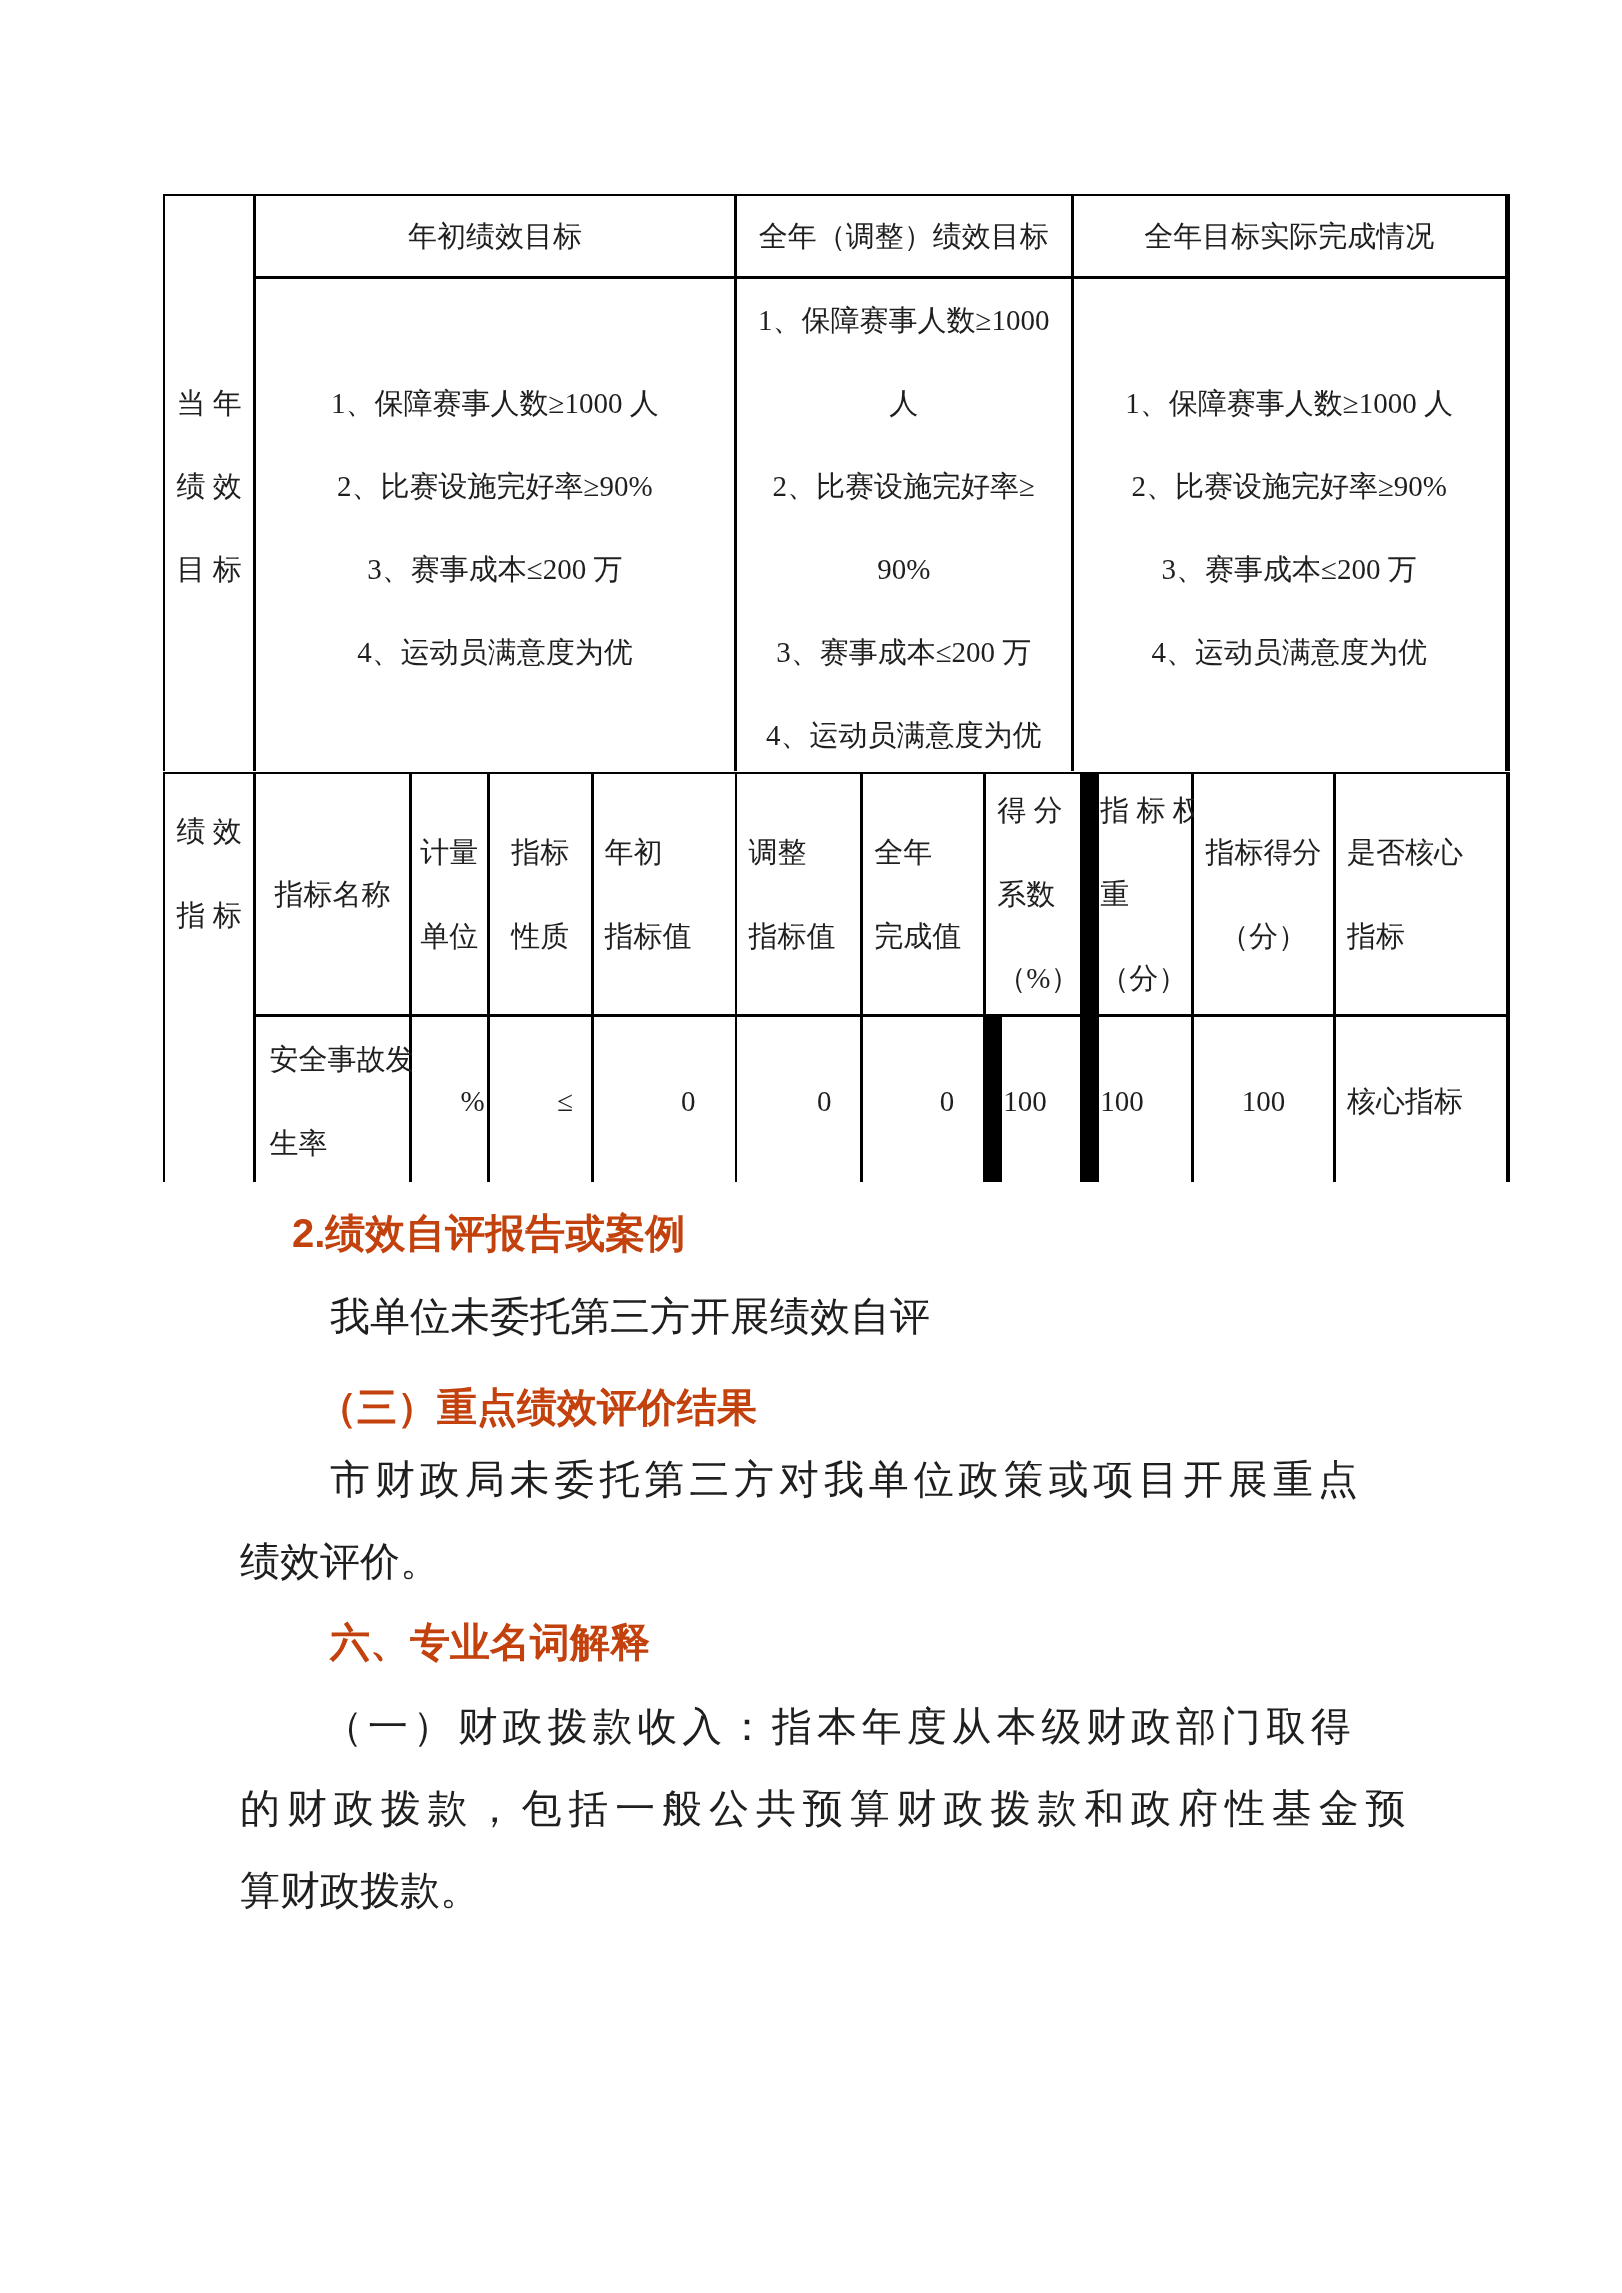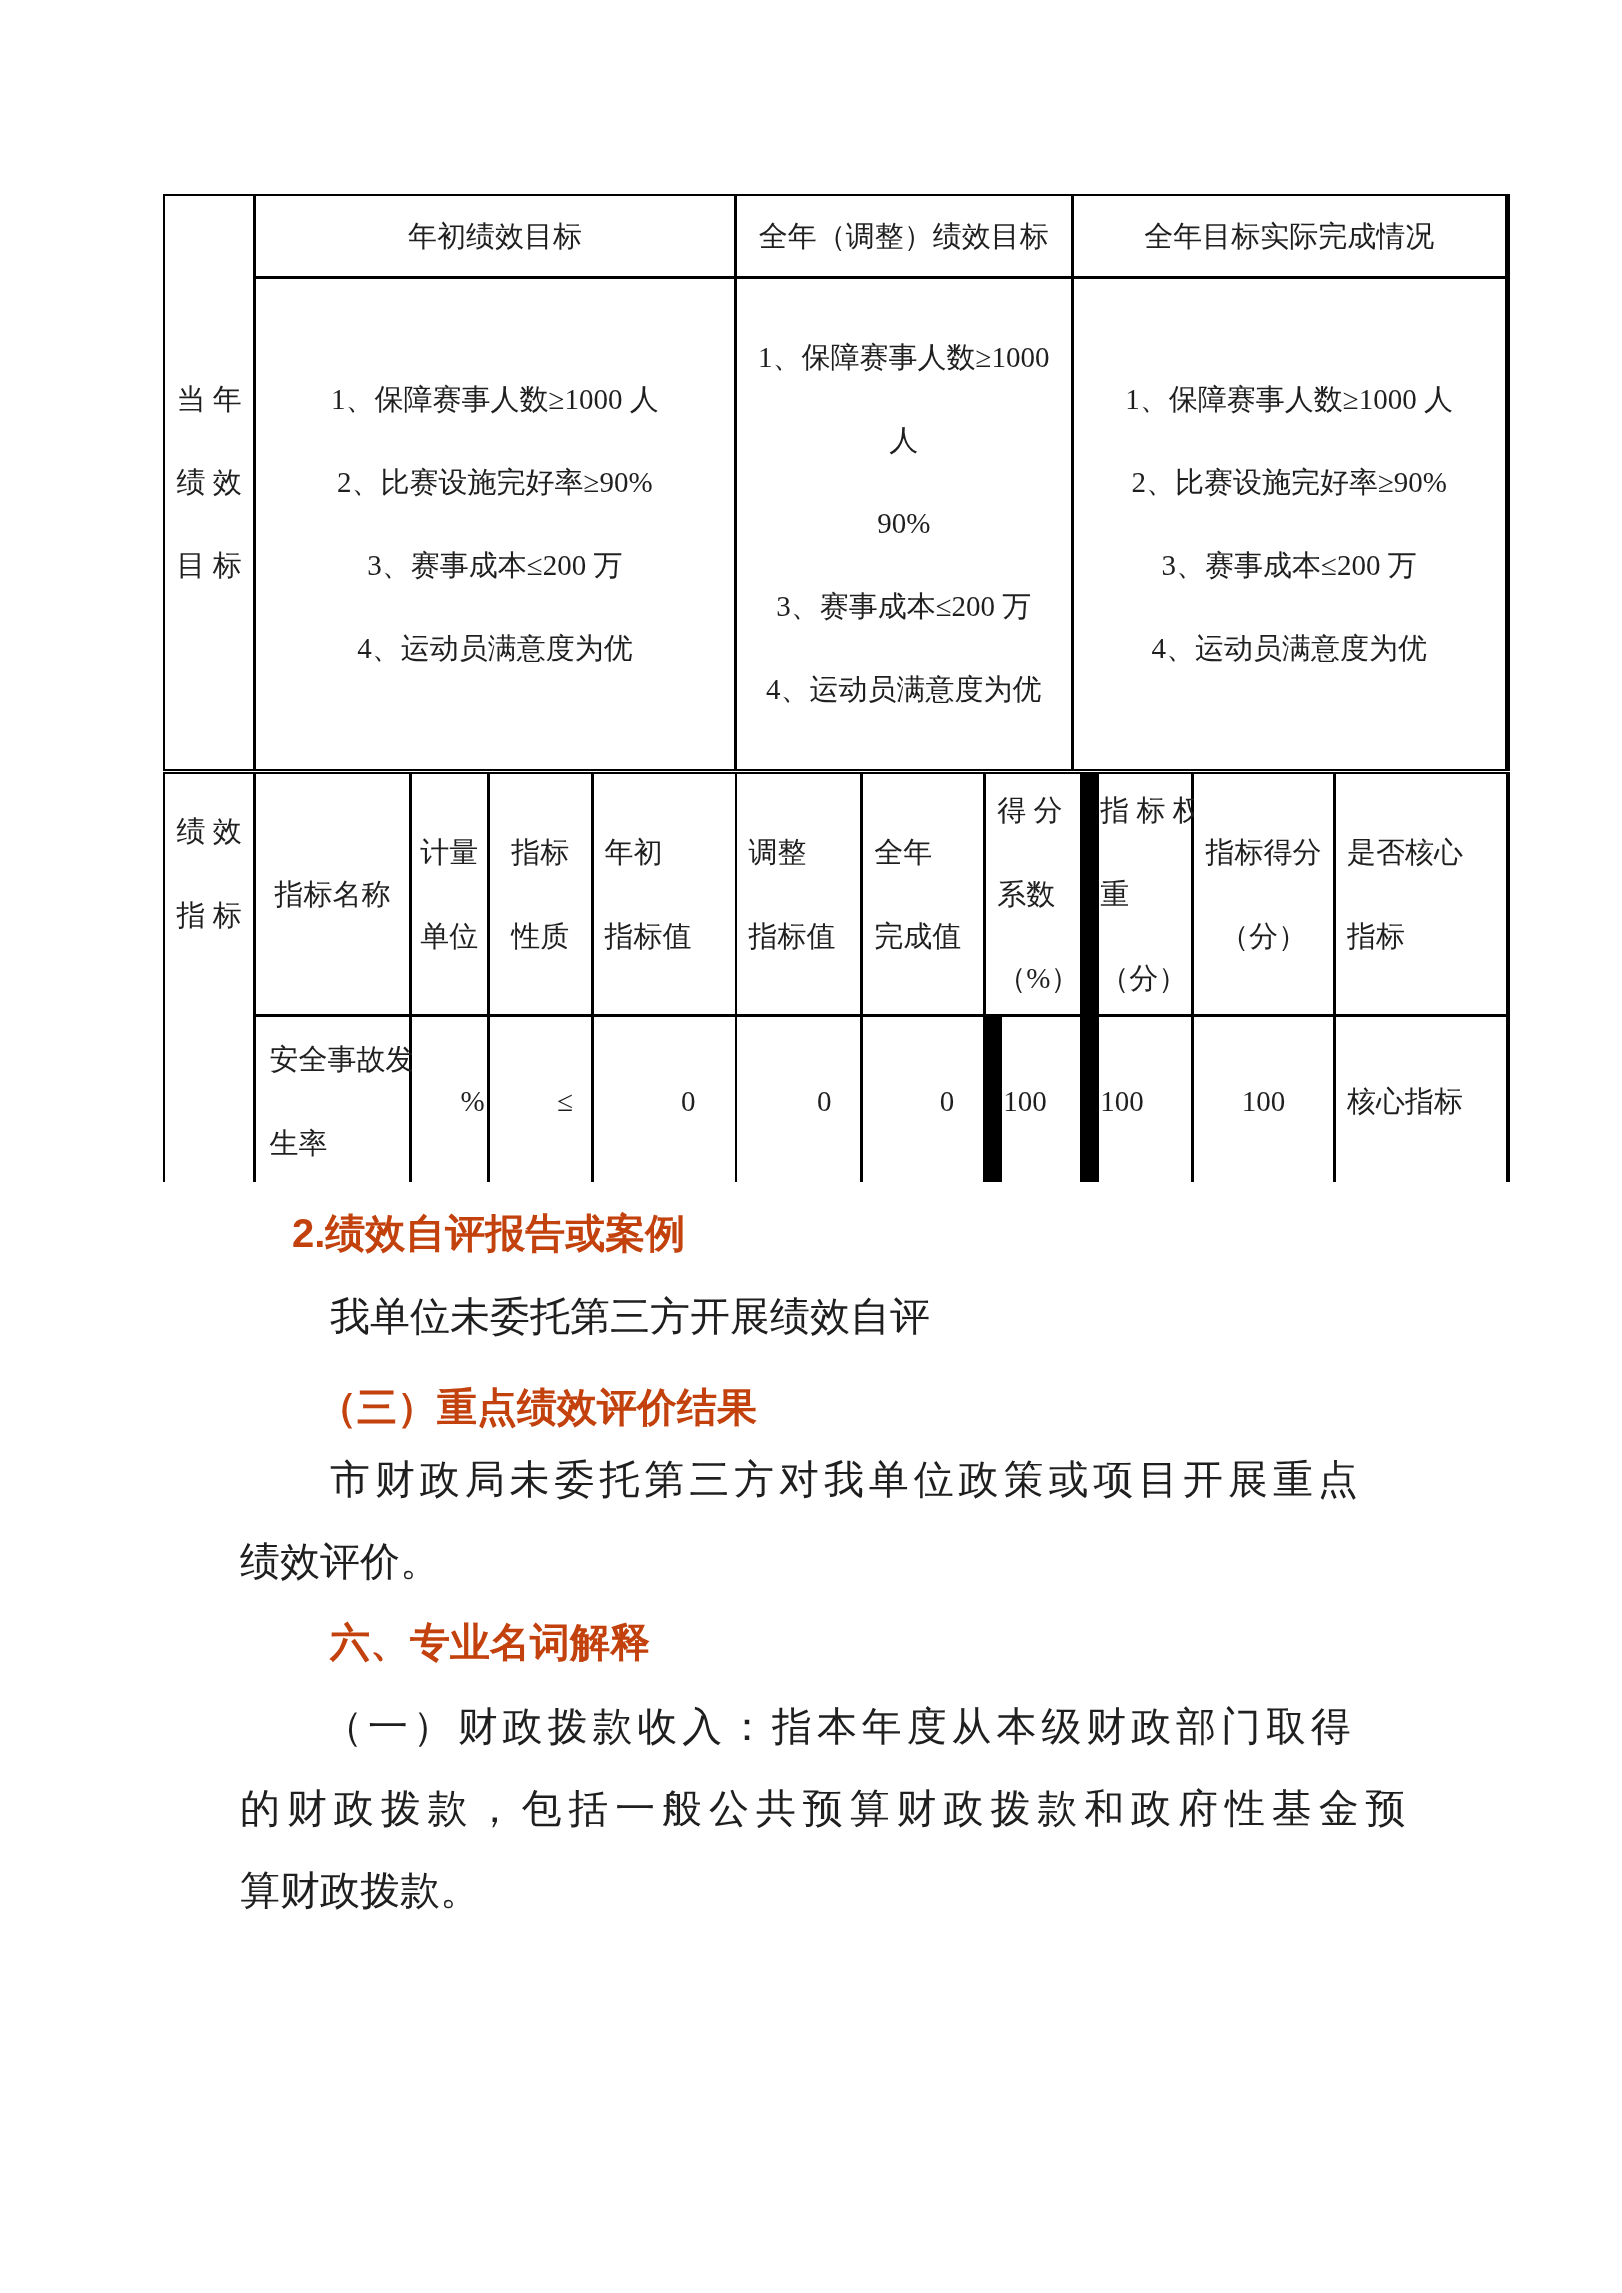--- a/index.html
+++ b/index.html
@@ -105,6 +105,7 @@
     <div class="cell">
       <div class="ln">1、保障赛事人数≥1000</div>
       <div class="ln">人</div>
+      <div class="ln">2、比赛设施完好率≥</div>
       <div class="ln">90%</div>
       <div class="ln">3、赛事成本≤200 万</div>
       <div class="ln">4、运动员满意度为优</div>

